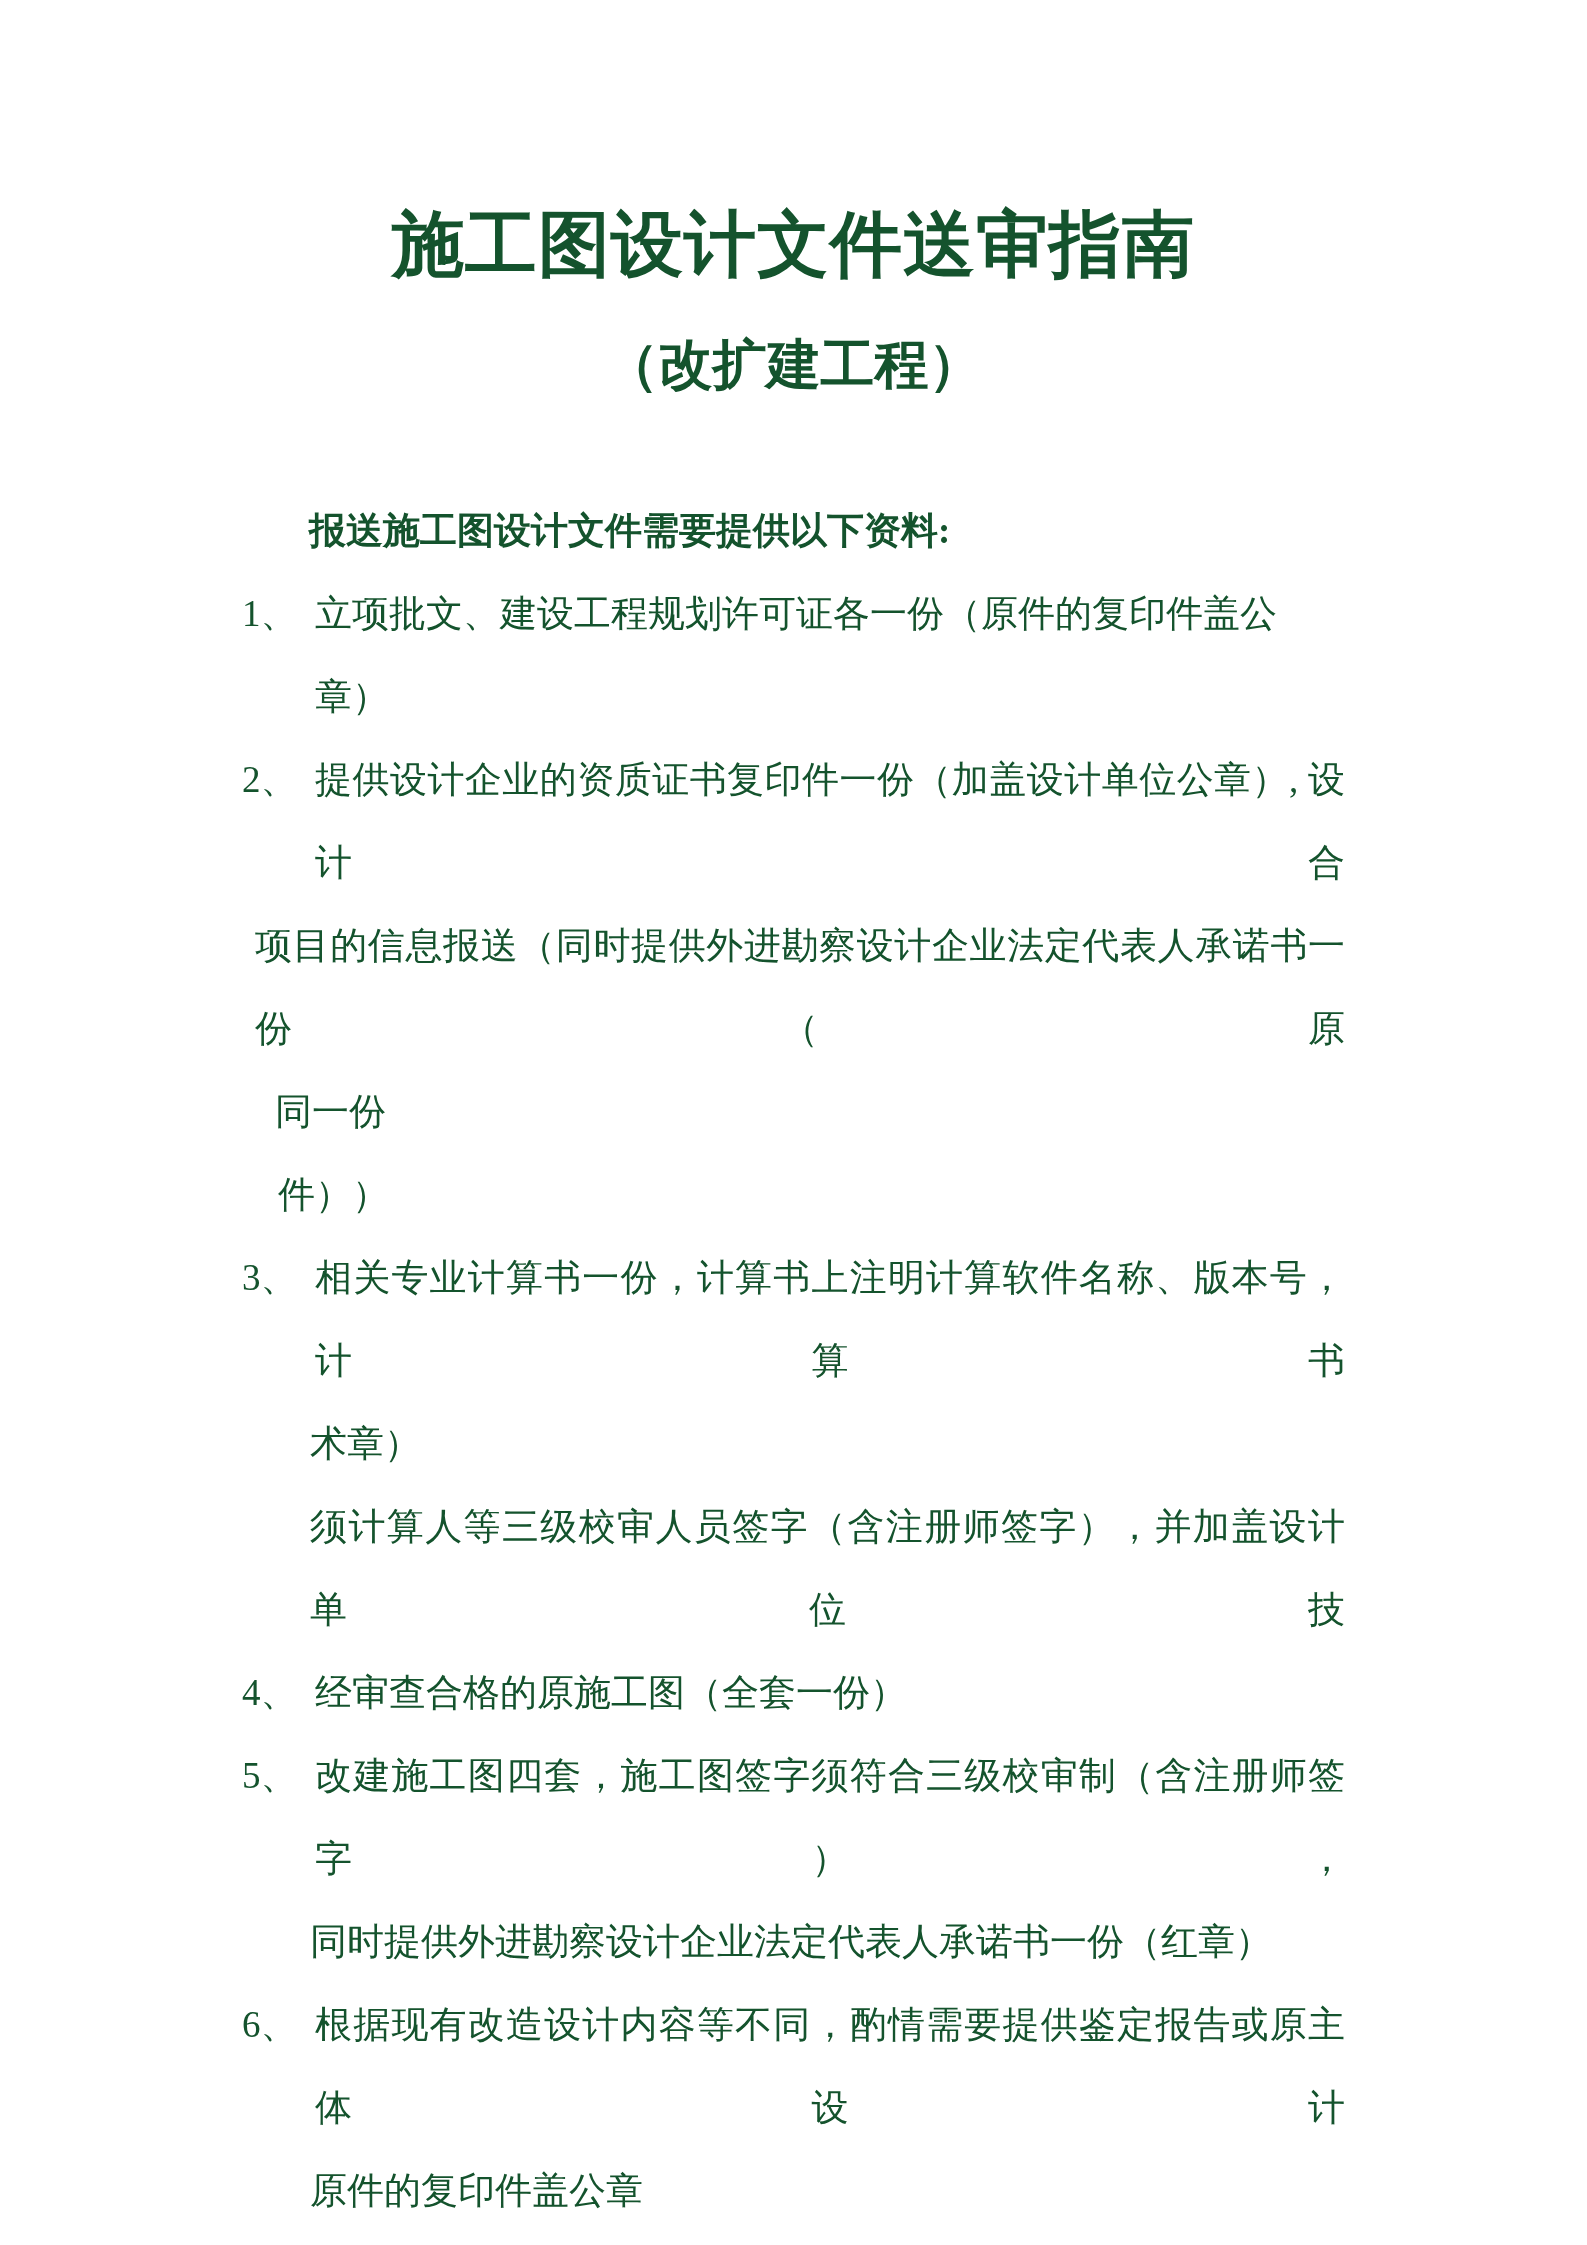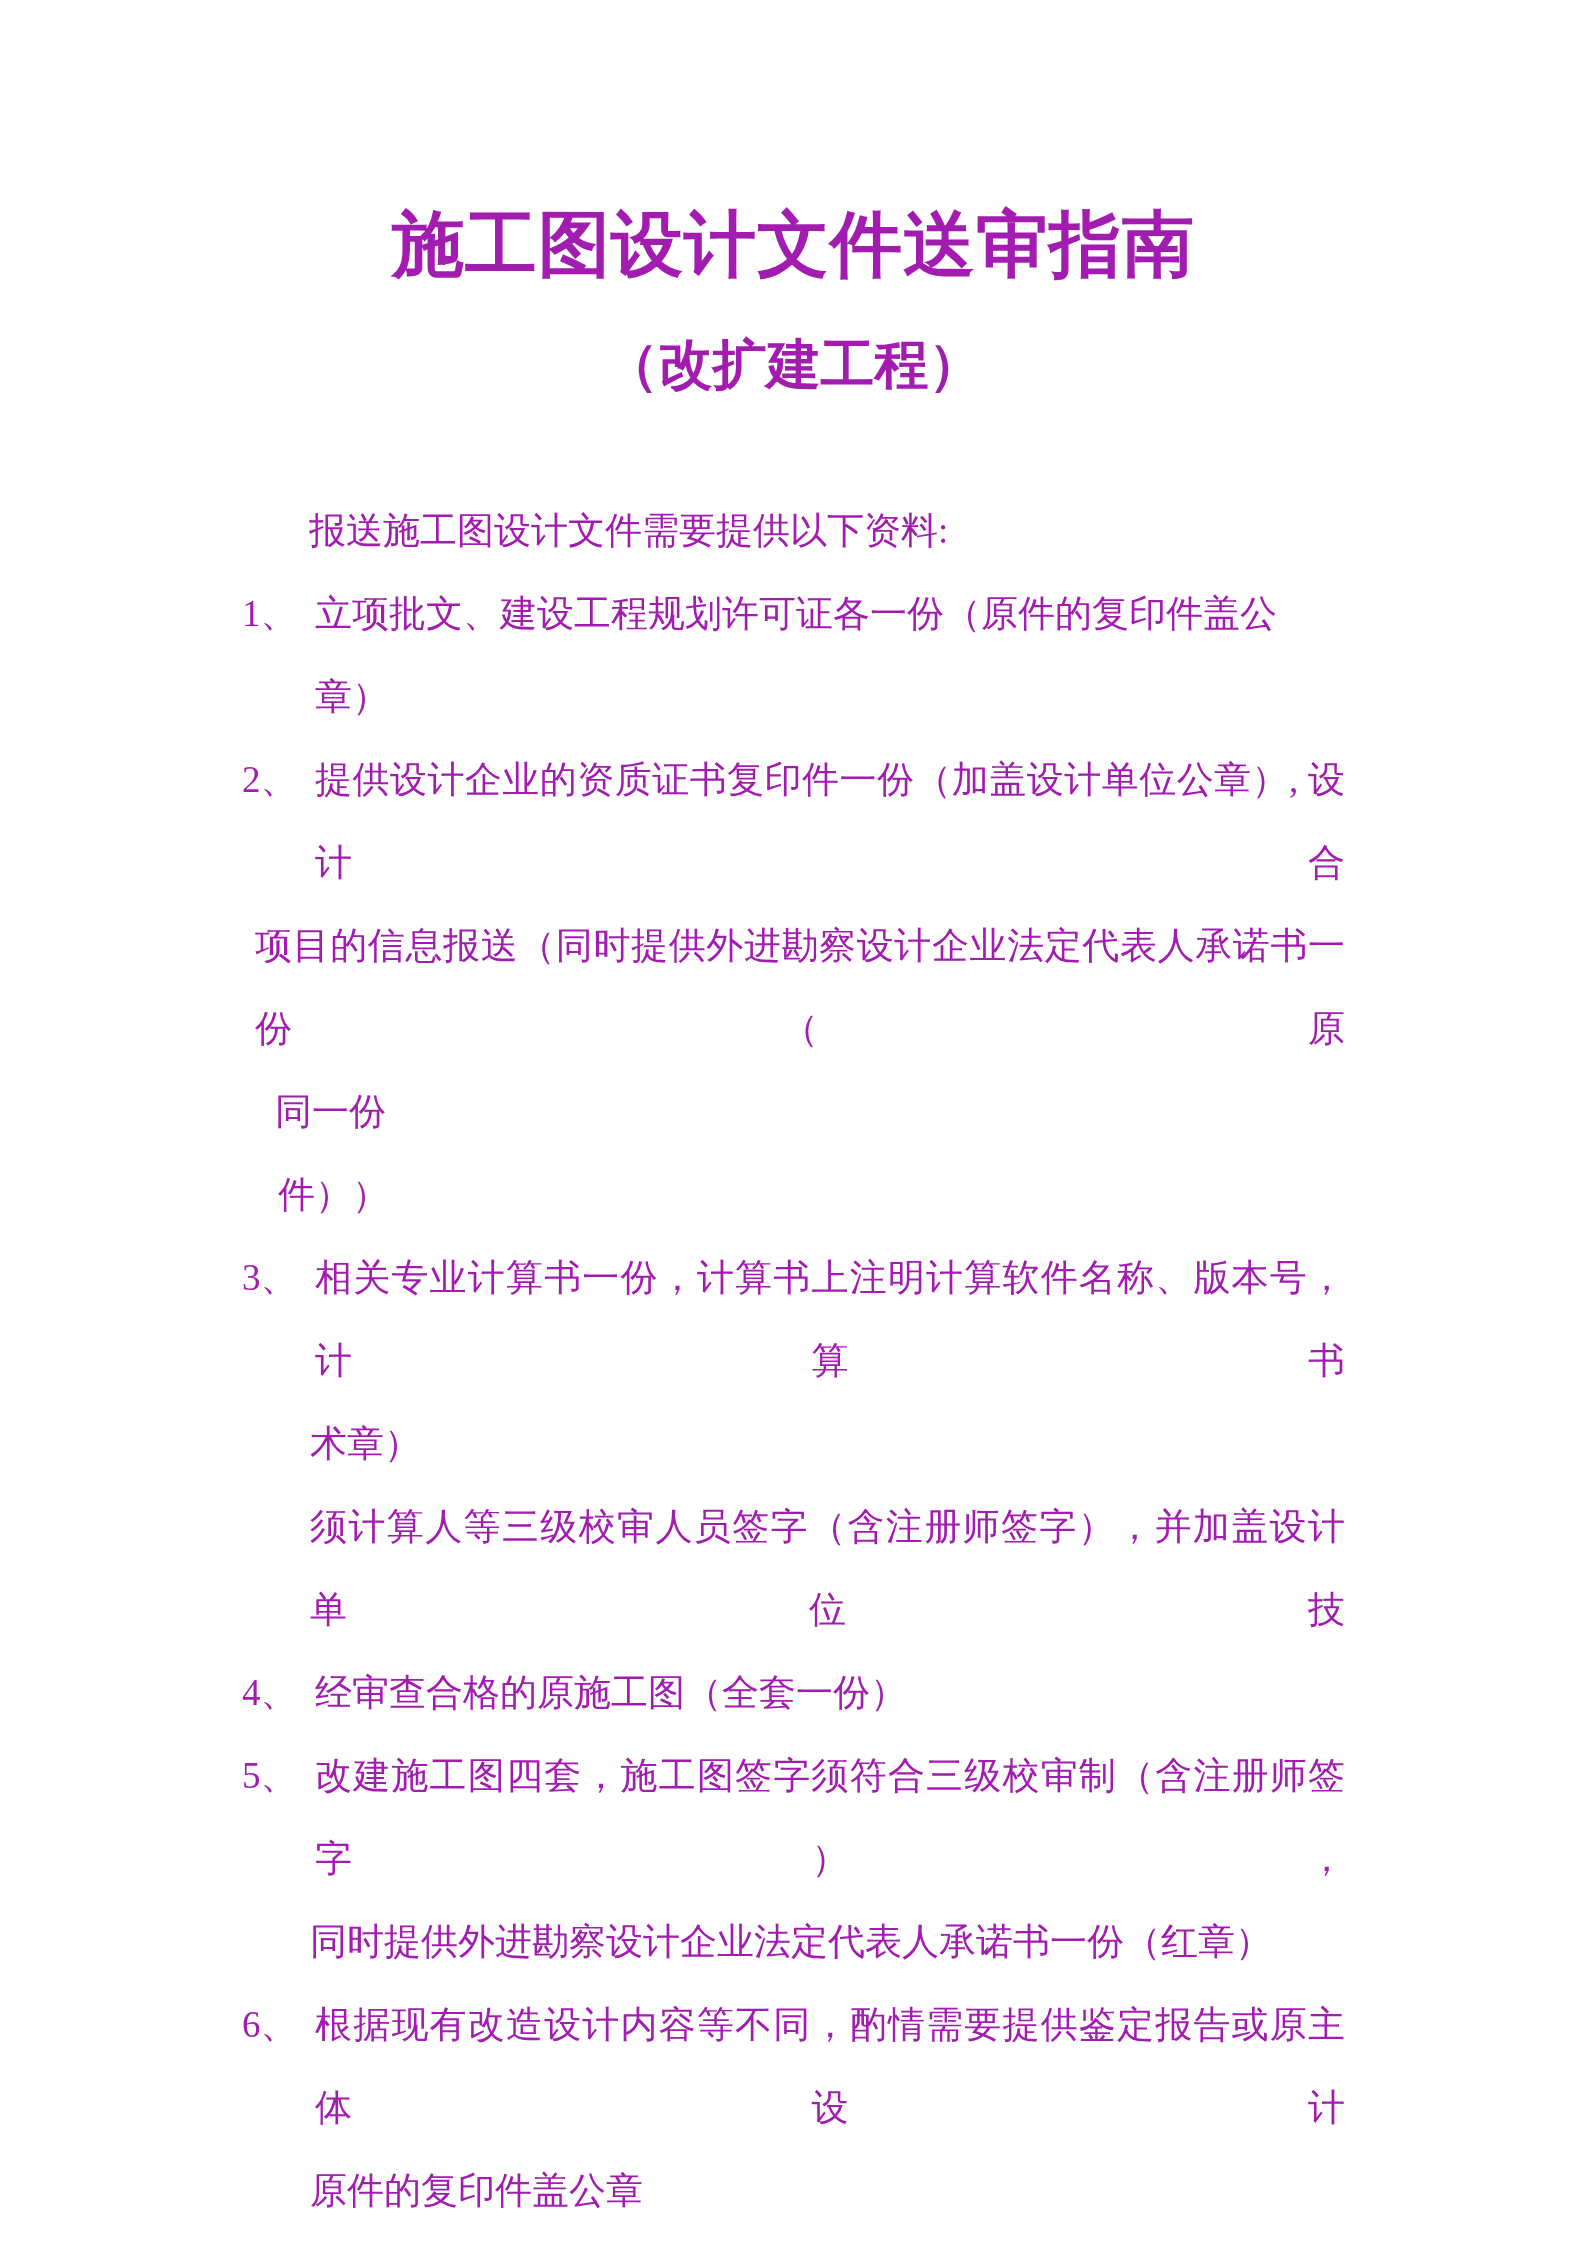--- a/index.html
+++ b/index.html
@@ -8,7 +8,7 @@
     width: 1587px;
     height: 2245px;
     background: #ffffff;
-    color: #a21caf;
+    color: #14532d;
     font-family: "Liberation Serif", "DejaVu Serif", serif;
     overflow: hidden;
   }

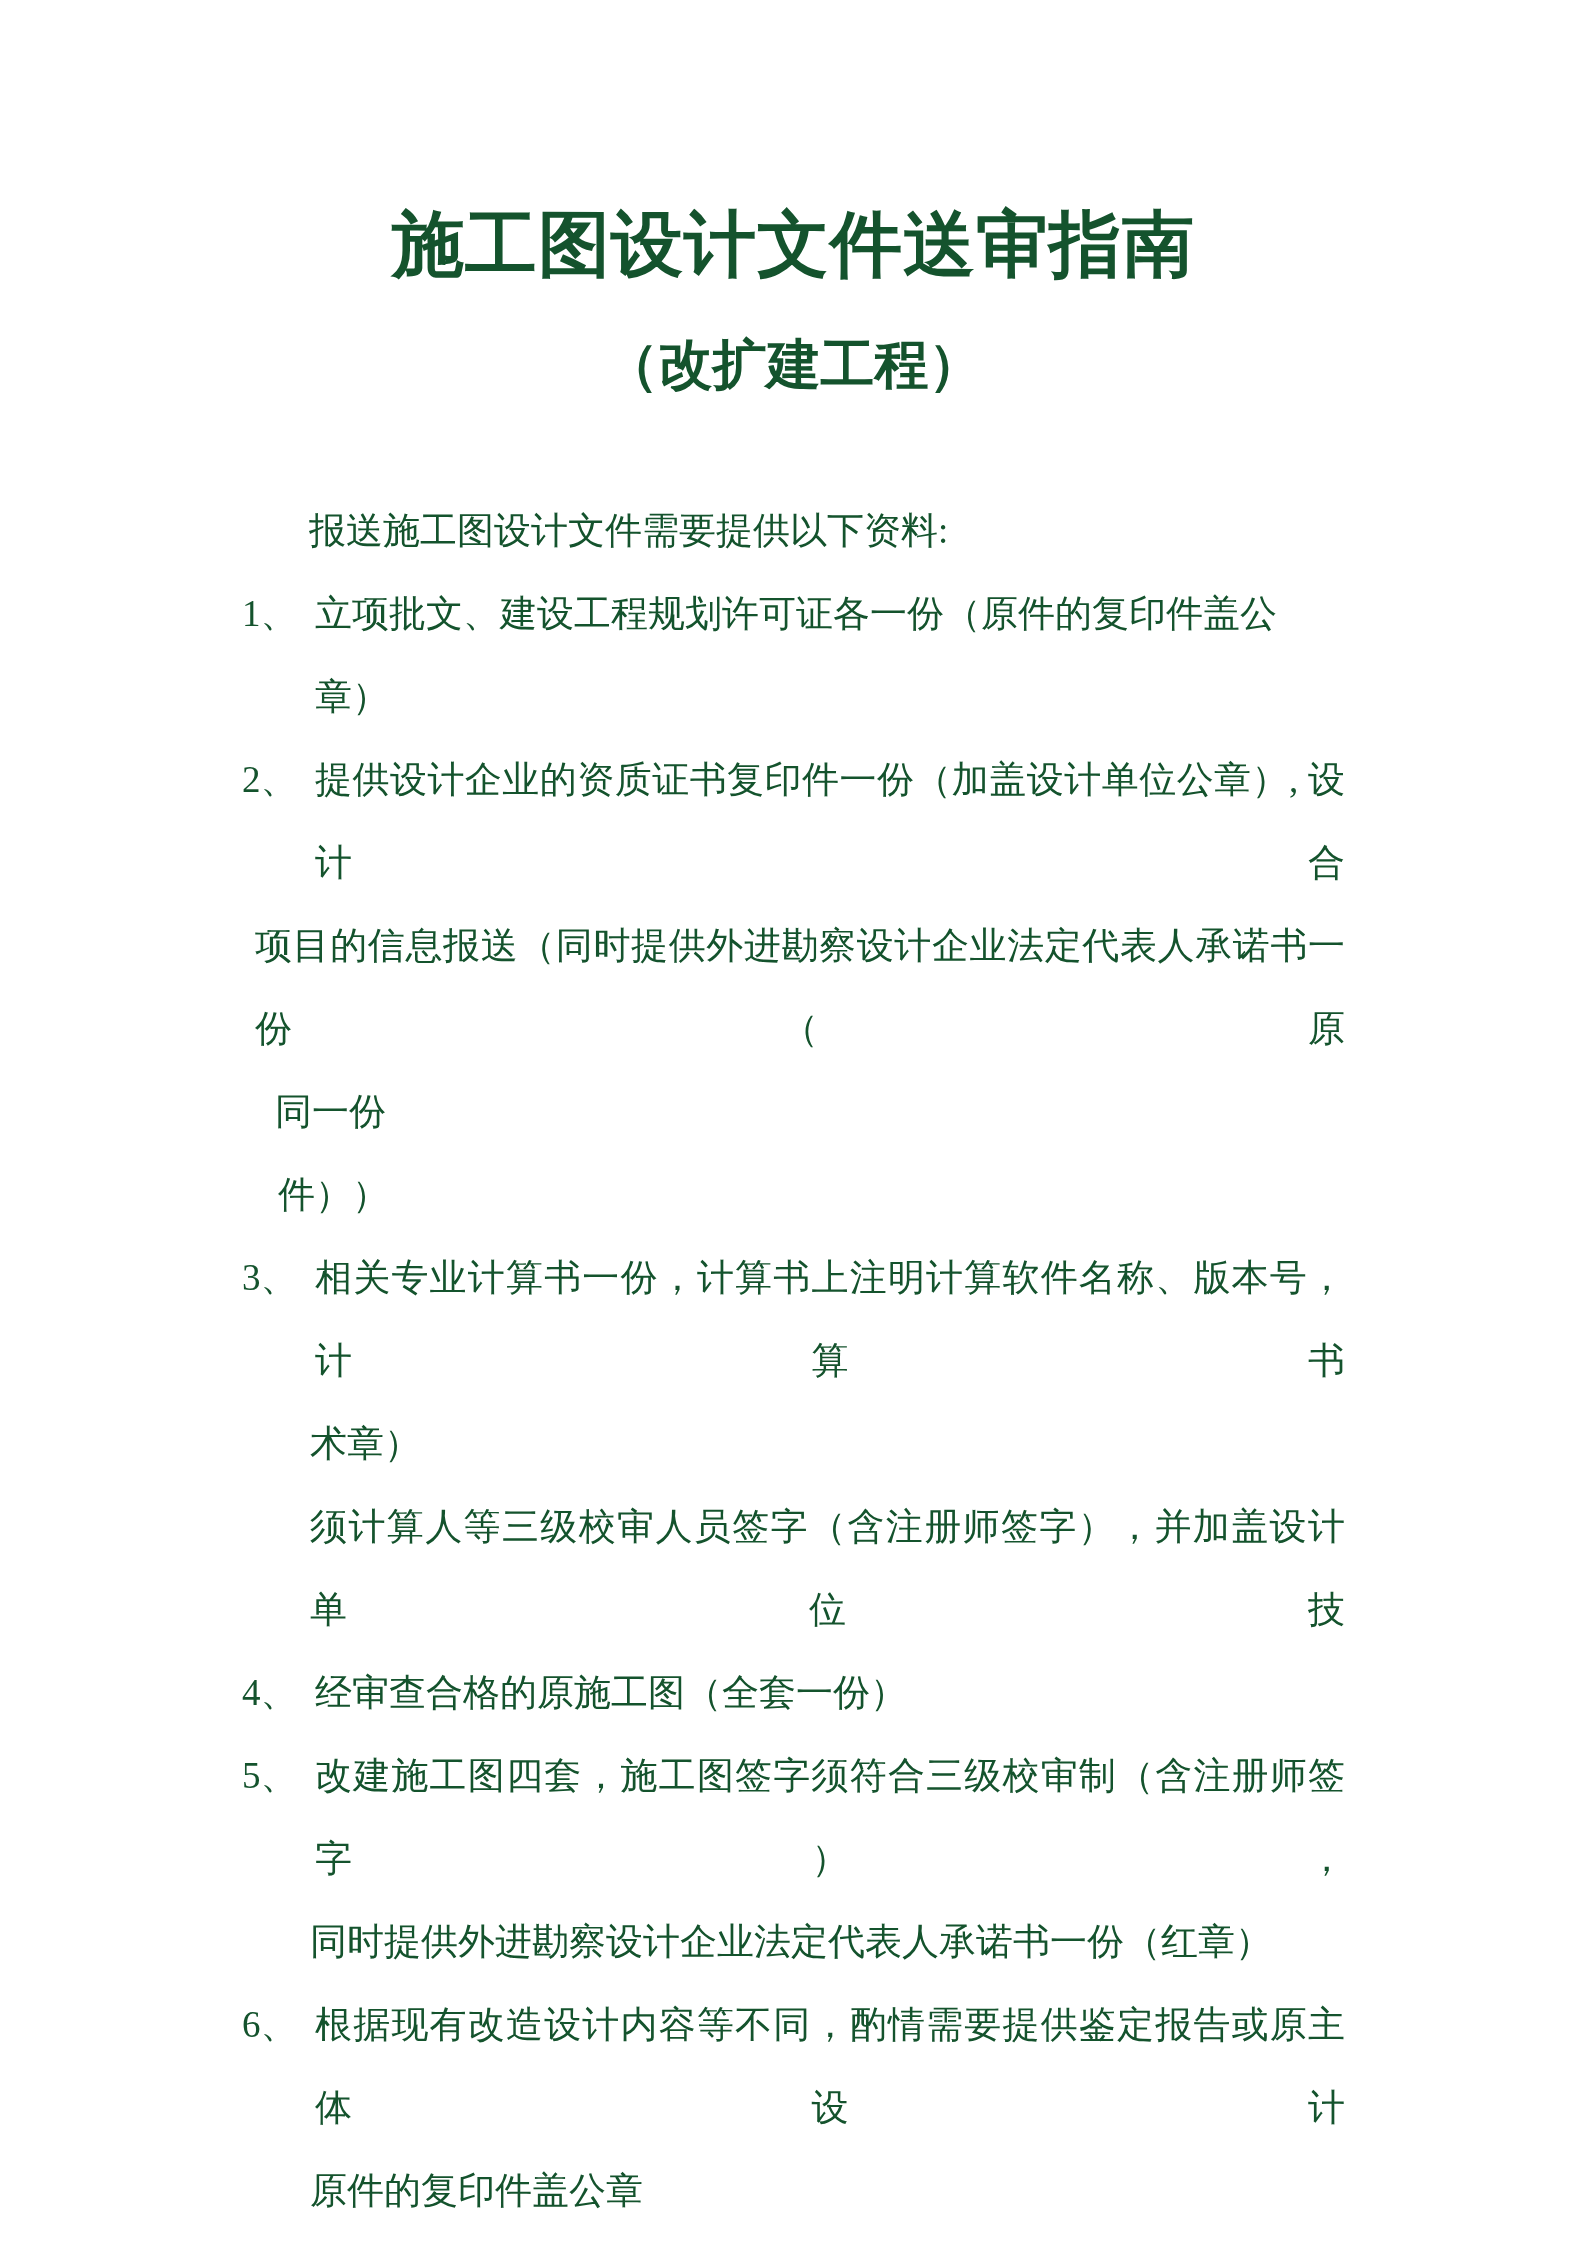--- a/index.html
+++ b/index.html
@@ -44,7 +44,7 @@
     line-height: 83px;
   }
   .line { min-height: 83px; }
-  .ind-intro { padding-left: 67px; }
+  .ind-intro { padding-left: 67px; font-weight: bold; }
   .cont   { padding-left: 68px; }
   .cont-a { padding-left: 33px; }
   .cont-b { padding-left: 36px; }

